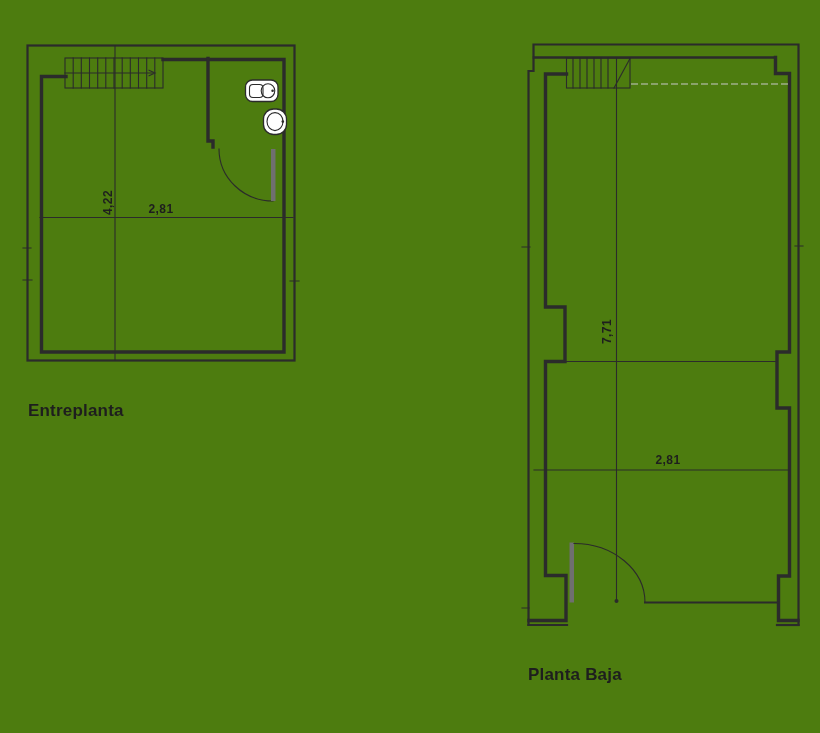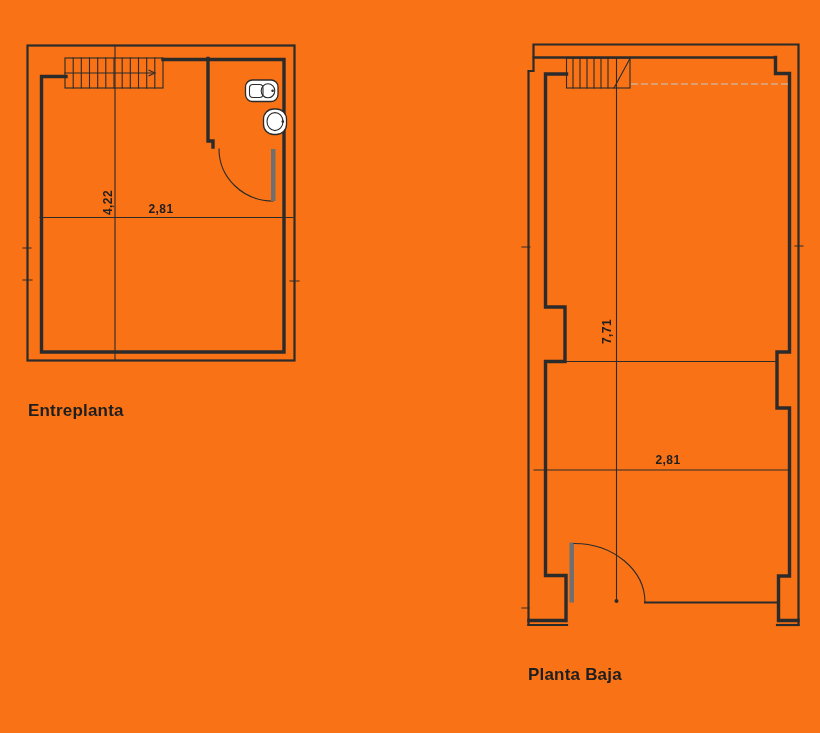--- a/index.html
+++ b/index.html
@@ -6,7 +6,7 @@
   .sheet{
     position:relative;
     width:820px;height:733px;
-    background:#f97316;
+    background:#4d7c0f;
     font-family:"Liberation Sans", sans-serif;
     overflow:hidden;
     text-decoration:underline;

